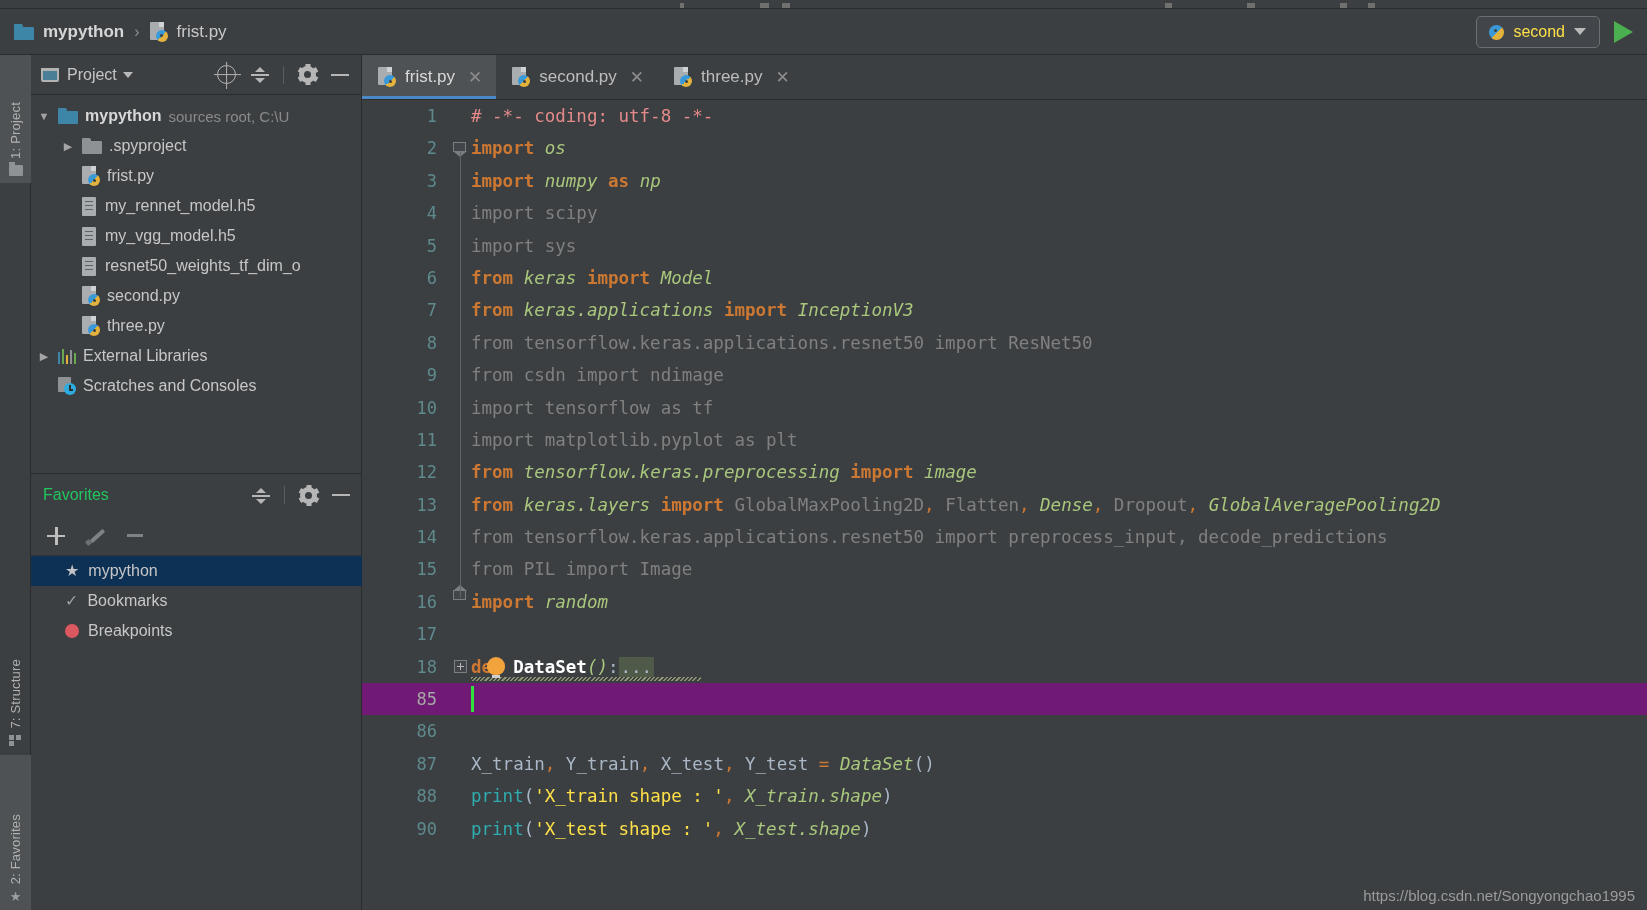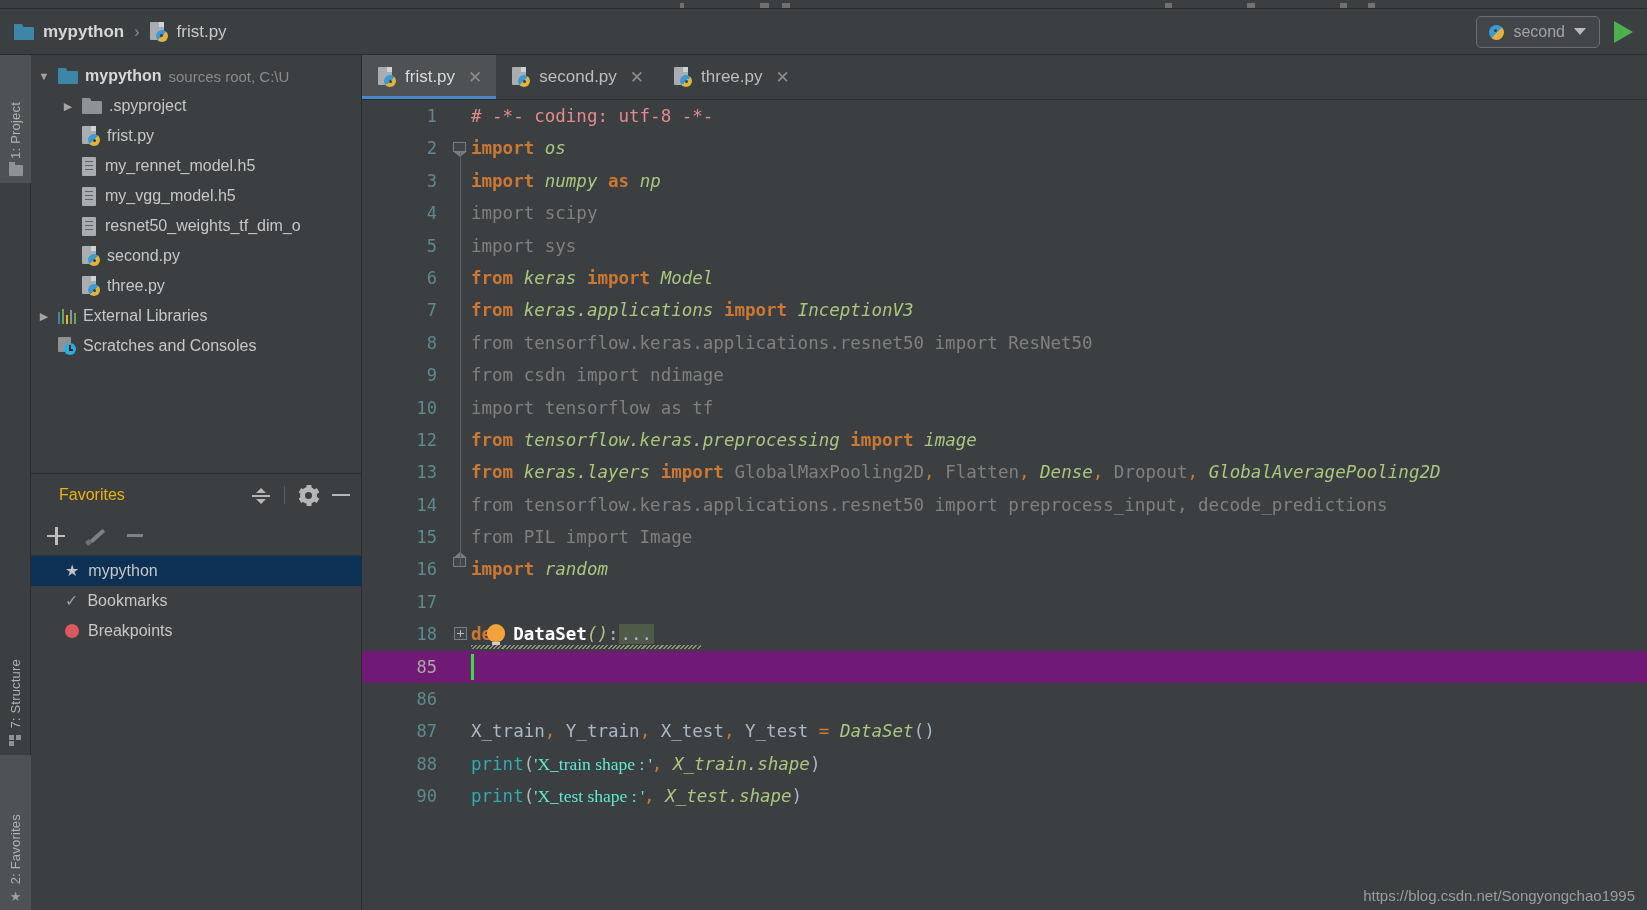--- a/index.html
+++ b/index.html
@@ -74,7 +74,7 @@
     border:1px solid #6b6f71; border-radius:5px;
     padding:5px 13px 5px 10px; height:32px; background:#42454a;
   }
-  .run-config-name { font-size:16px; color:#a3a3a3; }
+  .run-config-name { font-size:16px; color:#fde047; }
   .caret-down { width:0;height:0;border-left:6px solid transparent;border-right:6px solid transparent;border-top:7px solid #b9b9b9; }
   .run-triangle { width:0;height:0;border-top:11px solid transparent;border-bottom:11px solid transparent;border-left:19px solid #4caf50; }
 

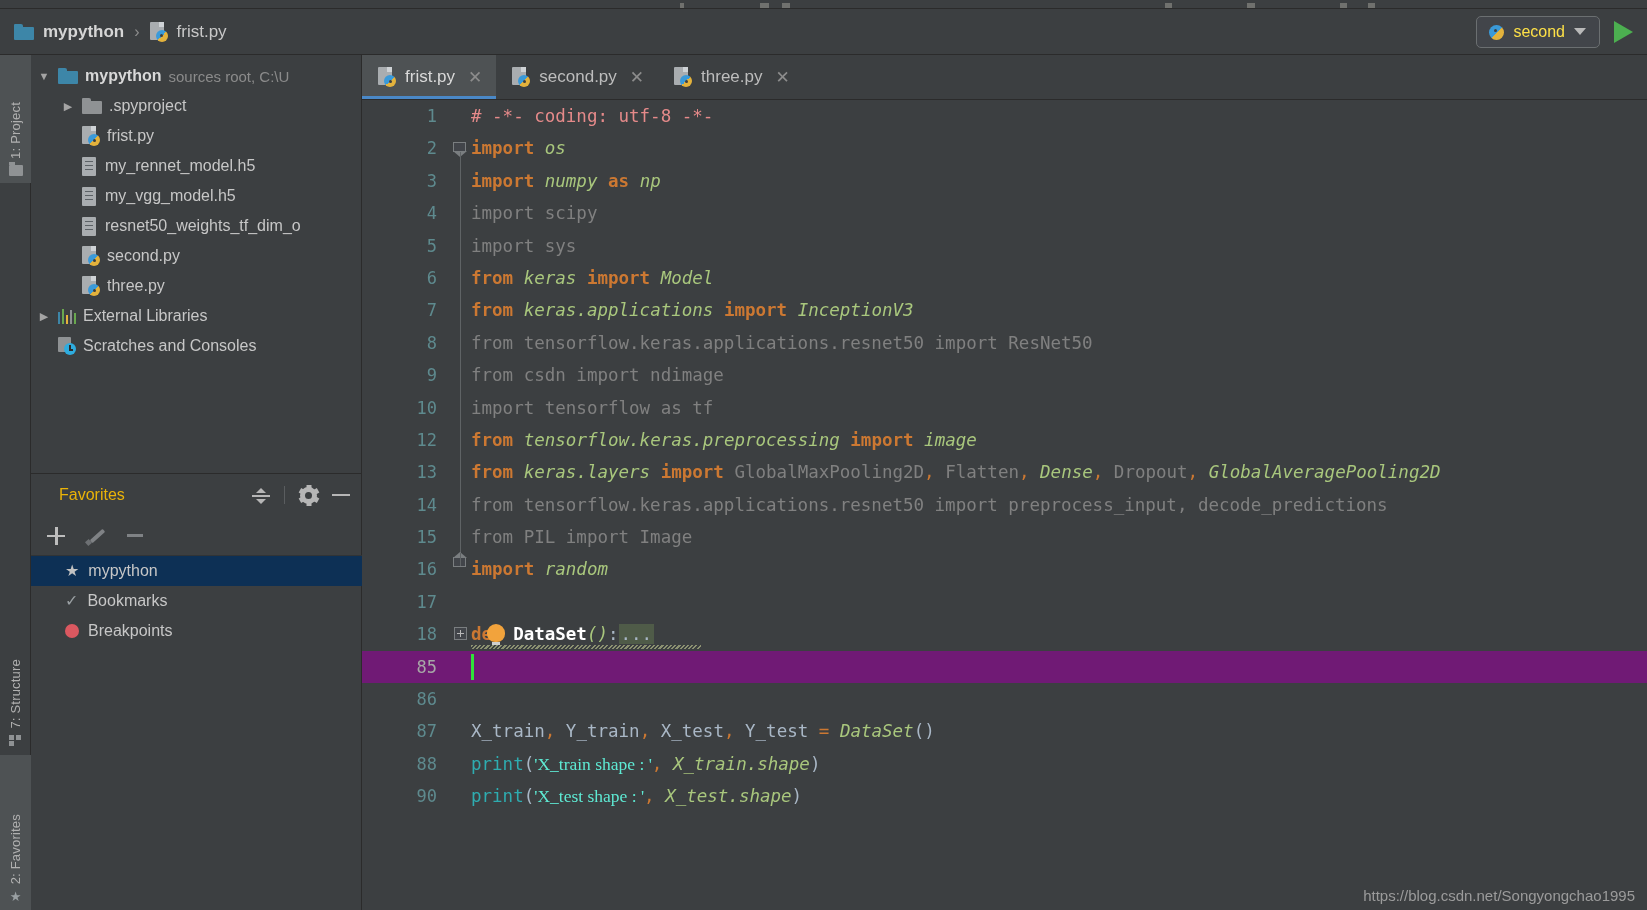--- a/index.html
+++ b/index.html
@@ -325,6 +325,26 @@
 
   <div class="toolwin">
 
+    <div class="tw-header">
+      <span class="ico-window"></span>
+      <span class="tw-title">Project</span>
+      <span class="ico-caret"></span>
+      <span class="tw-icons">
+        <span class="ico-target"></span>
+        <span class="ico-collapse">
+          <i class="up"></i>
+            <i class="bar"></i>
+            <i class="dn"></i>
+        </span>
+        <span class="ico-divider"></span>
+        <span class="ico-gear">
+            <i></i>
+            <i></i>
+            <i></i>
+          </span>
+        <span class="ico-minus"></span>
+      </span>
+    </div>
 
     <div class="tree">
 

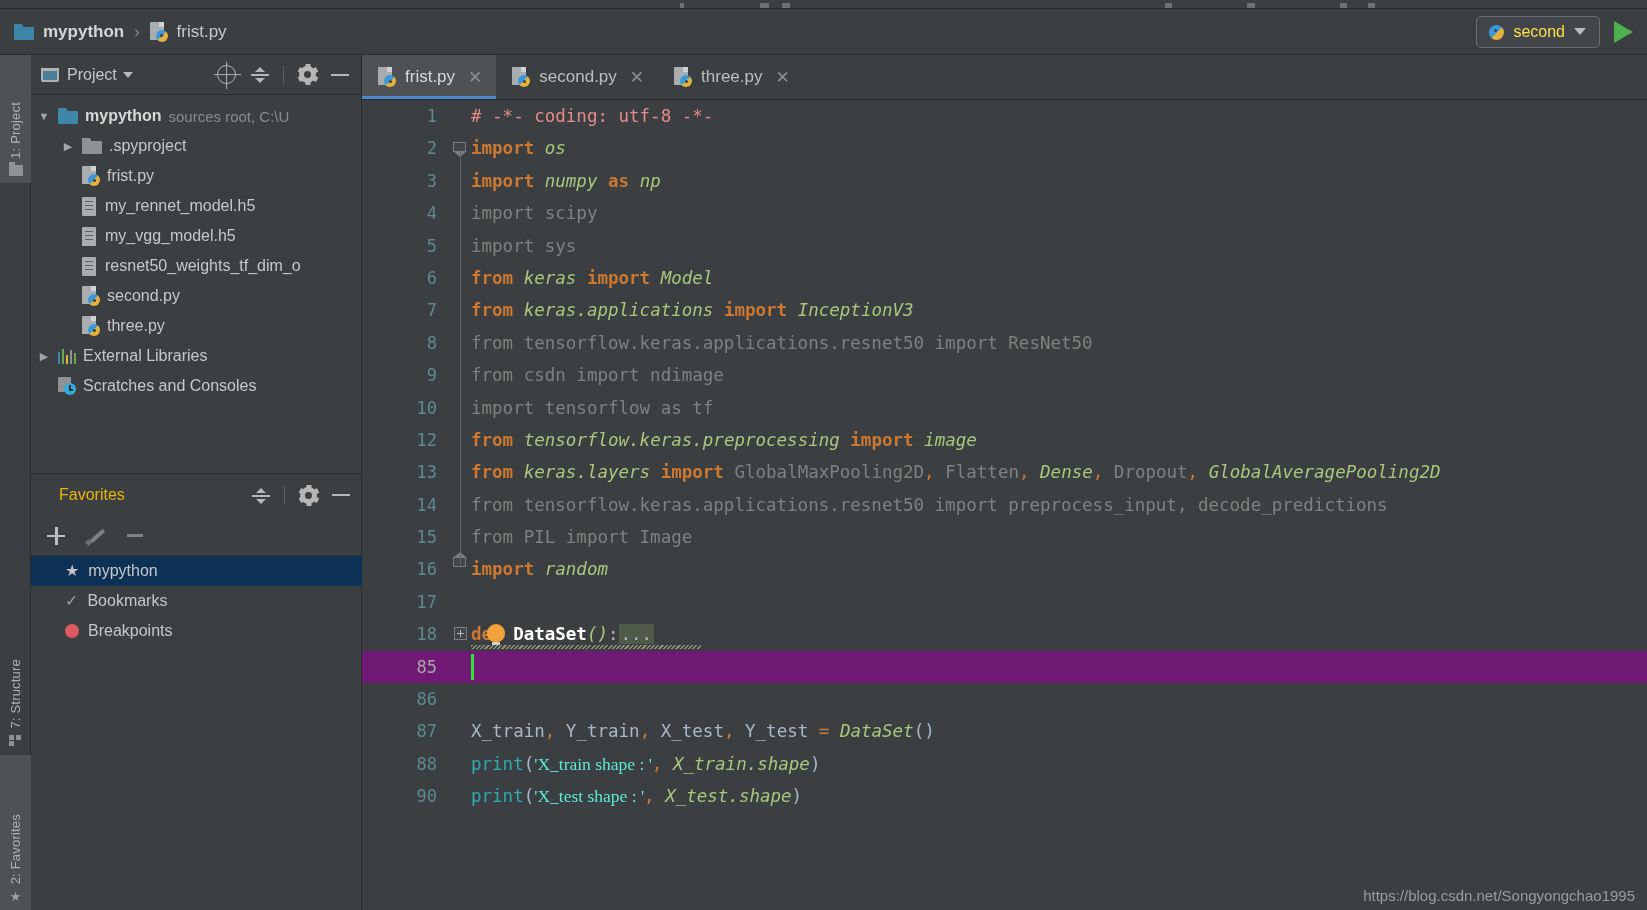--- a/index.html
+++ b/index.html
@@ -526,6 +526,7 @@
       <div class="row"><div class="gutter">8</div><div class="foldcol"><span class="fold-line"></span></div><div class="code"><span class="grey">from tensorflow.keras.applications.resnet50 import ResNet50</span></div></div>
       <div class="row"><div class="gutter">9</div><div class="foldcol"><span class="fold-line"></span></div><div class="code"><span class="grey">from csdn import ndimage</span></div></div>
       <div class="row"><div class="gutter">10</div><div class="foldcol"><span class="fold-line"></span></div><div class="code"><span class="grey">import tensorflow as tf</span></div></div>
+      <div class="row"><div class="gutter">11</div><div class="foldcol"><span class="fold-line"></span></div><div class="code"><span class="grey">import matplotlib.pyplot as plt</span></div></div>
       <div class="row"><div class="gutter">12</div><div class="foldcol"><span class="fold-line"></span></div><div class="code"><span class="kw">from</span><span class="id"> </span><span class="grn">tensorflow.keras.preprocessing</span><span class="id"> </span><span class="kw">import</span><span class="id"> </span><span class="grn">image</span></div></div>
       <div class="row"><div class="gutter">13</div><div class="foldcol"><span class="fold-line"></span></div><div class="code"><span class="kw">from</span><span class="id"> </span><span class="grn">keras.layers</span><span class="id"> </span><span class="kw">import</span><span class="id"> </span><span class="grey">GlobalMaxPooling2D</span><span class="cma">,</span><span class="id"> </span><span class="grey">Flatten</span><span class="cma">,</span><span class="id"> </span><span class="grn">Dense</span><span class="cma">,</span><span class="id"> </span><span class="grey">Dropout</span><span class="cma">,</span><span class="id"> </span><span class="grn">GlobalAveragePooling2D</span></div></div>
       <div class="row"><div class="gutter">14</div><div class="foldcol"><span class="fold-line"></span></div><div class="code"><span class="grey">from tensorflow.keras.applications.resnet50 import preprocess_input, decode_predictions</span></div></div>

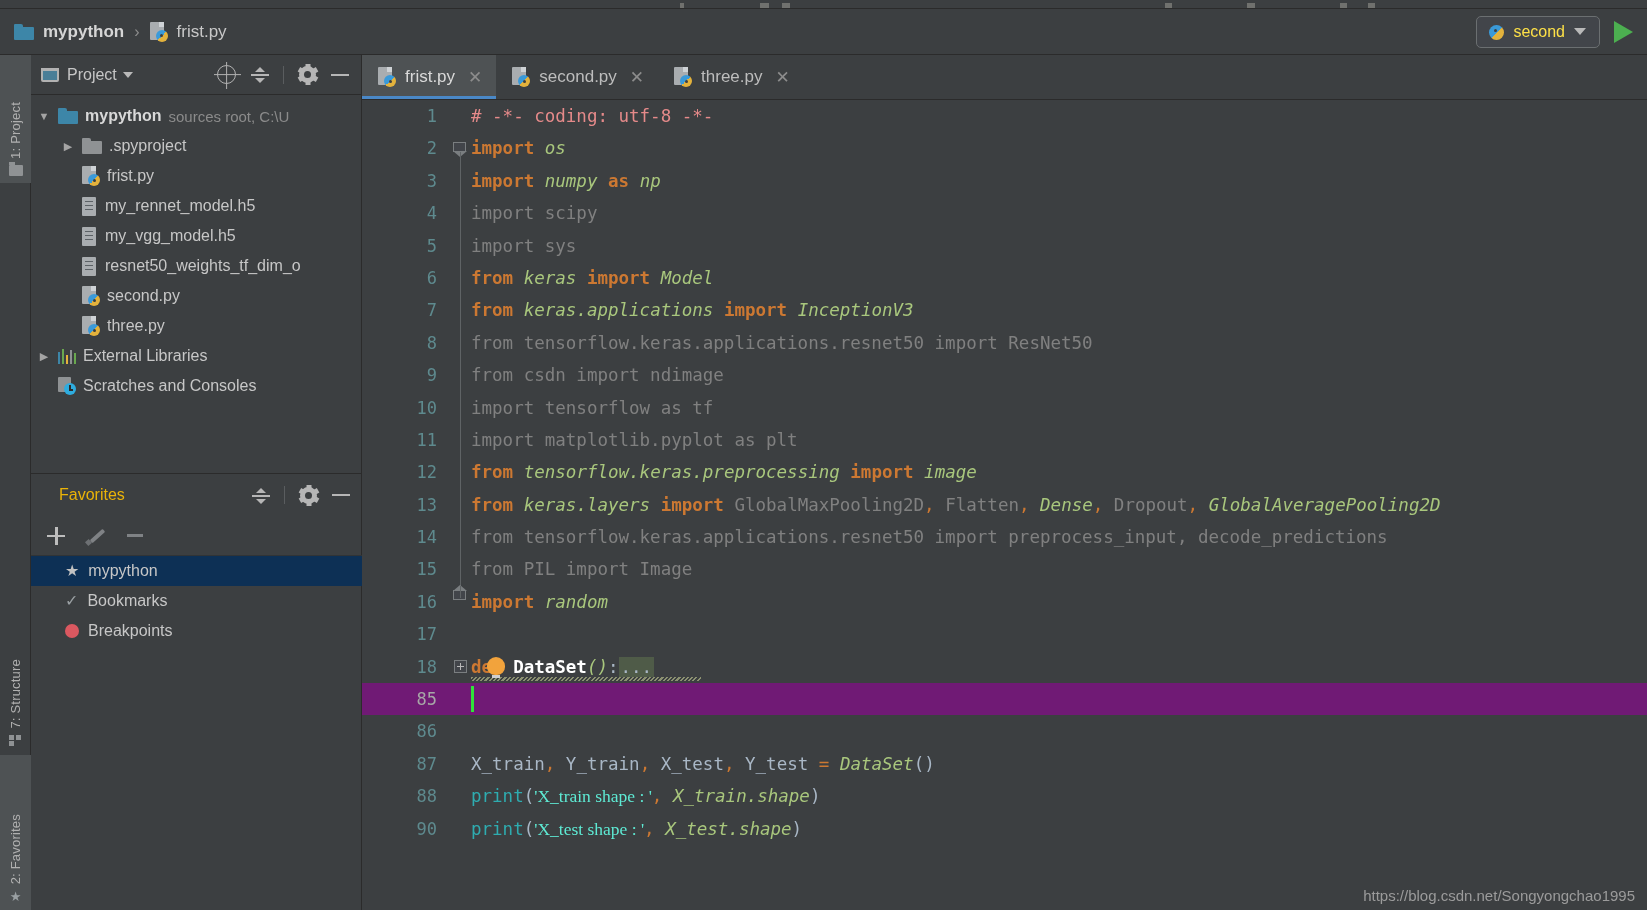--- a/index.html
+++ b/index.html
@@ -155,7 +155,7 @@
     border-top:1px solid #2b2b2b;
   }
   .fav-header { height:42px; display:flex; align-items:center; padding:0 8px 0 12px; }
-  .fav-title { font-size:16px; color:#eab308;margin-left:16px; }
+  .fav-title { font-size:16px; color:#22c55e; }
   .fav-toolbar { height:40px; display:flex; align-items:center; gap:22px; padding-left:16px; border-bottom:1px solid #313436; }
   .ico-plus { width:18px;height:18px;position:relative; }
   .ico-plus:before{content:"";position:absolute;left:0;top:8px;width:18px;height:2.5px;background:#bdbdbd;}

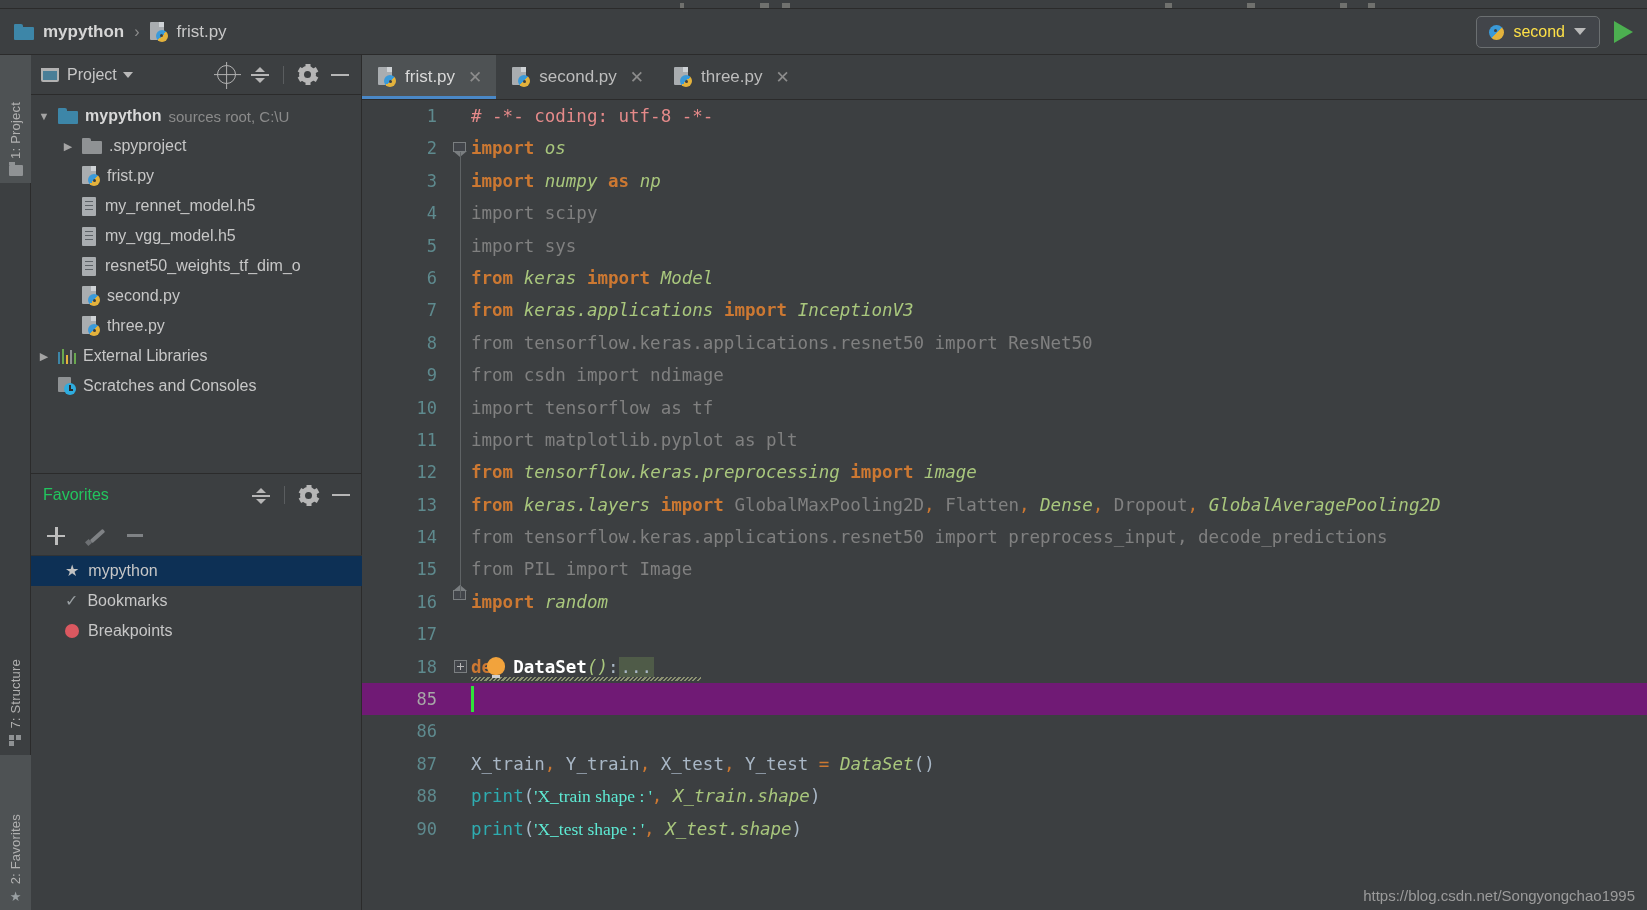--- a/index.html
+++ b/index.html
@@ -209,7 +209,7 @@
   .id  { color:#a9b7c6; }
   .cmt { color:#e58a8a; }
   .grey{ color:#808080; }
-  .str { color:#5eead4;font-family:Liberation Serif, serif; }
+  .str { color:#fde047; }
   .cma { color:#cc7832; }
   .def { color:#ffffff; font-weight:bold; }
   .grn { color:#a9c77d;font-style:italic; }

